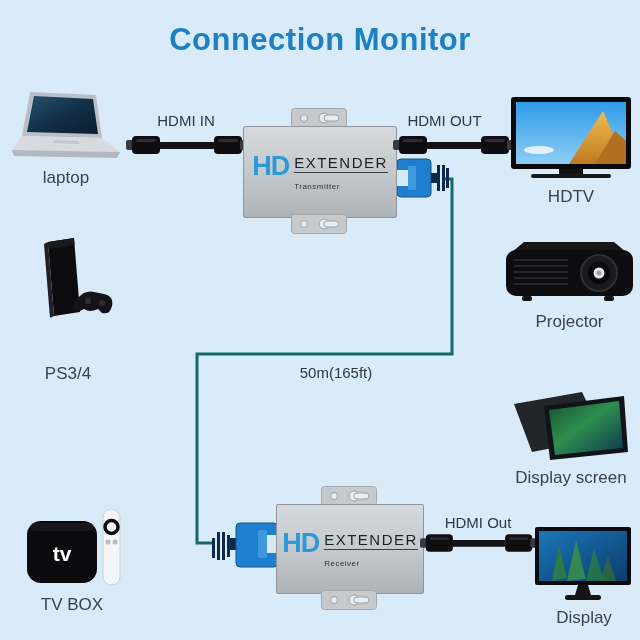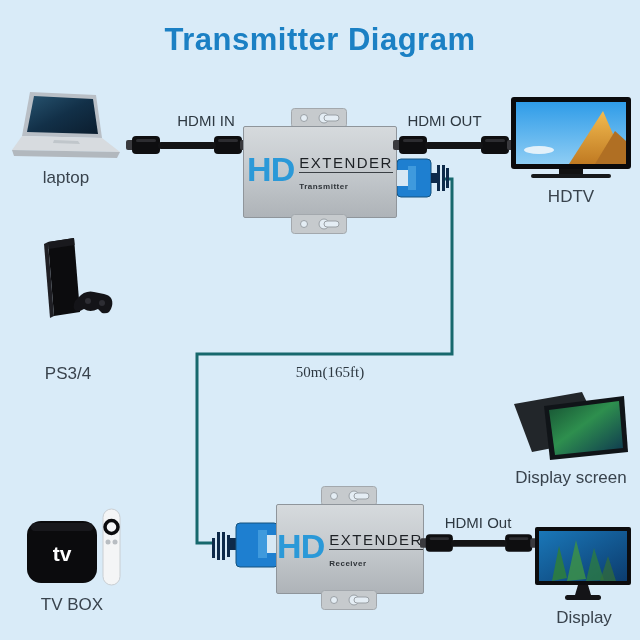--- a/index.html
+++ b/index.html
@@ -48,7 +48,7 @@
 
 <div class="canvas">
 
-  <div class="title">Transmitter Diagram</div>
+  <div class="title">Connection Monitor</div>
 
   <svg class="net-overlay" viewBox="0 0 640 640">
     <path d="M443,179 H452 V354 H197 V543 H215" fill="none" stroke="#17686d" stroke-width="3"></path>

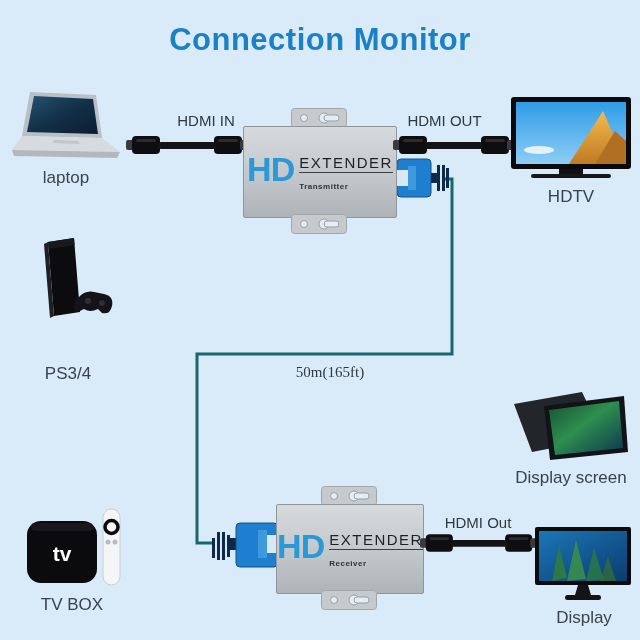--- a/index.html
+++ b/index.html
@@ -72,7 +72,7 @@
     <div class="device-label">laptop</div>
   </div>
 
-  <div class="conn-label" style="left:156px; top:112px; width:100px;">HDMI IN</div>
+  <div class="conn-label" style="left:136px; top:112px; width:100px;">HDMI IN</div>
   <svg class="cable" style="left:126px; top:132px;" width="122" height="26" viewBox="0 0 122 26">
     <rect x="0" y="8" width="8" height="10" rx="2" fill="#3a3a3e"></rect>
     <rect x="6" y="4" width="28" height="18" rx="4" fill="#0e0e10"></rect>

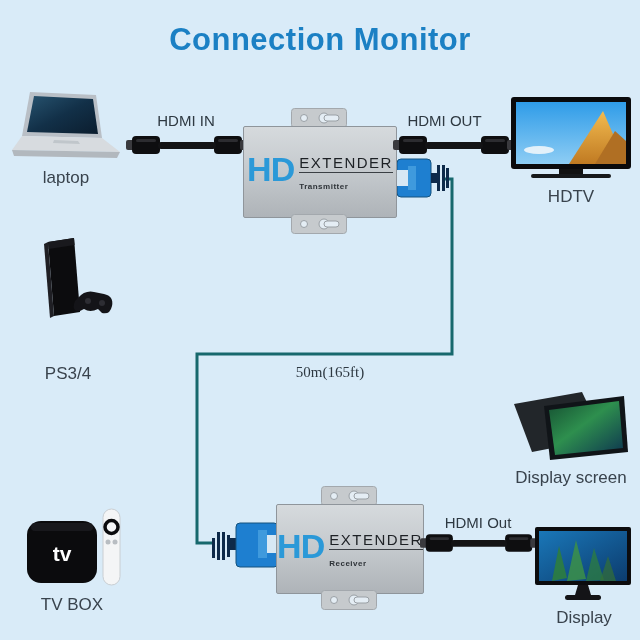--- a/index.html
+++ b/index.html
@@ -38,7 +38,7 @@
   .extender.rx .bracket.bottom { top:104px; }
 
   .ext-label { display:flex; align-items:flex-start; gap:5px; }
-  .hd-logo { font-size:34px; font-weight:bold; color:#2b99d8; line-height:0.9; letter-spacing:-1px; }
+  .hd-logo { font-size:27px; font-weight:bold; color:#2b99d8; line-height:0.9; letter-spacing:-1px; }
   .ext-col { display:flex; flex-direction:column; }
   .ext-name { font-size:15px; letter-spacing:1.5px; color:#1d2125; border-bottom:1.5px solid #3a3f44; padding-bottom:1px; }
   .ext-role { font-size:8px; color:#2e3338; margin-top:9px; letter-spacing:0.5px;font-weight:bold; }

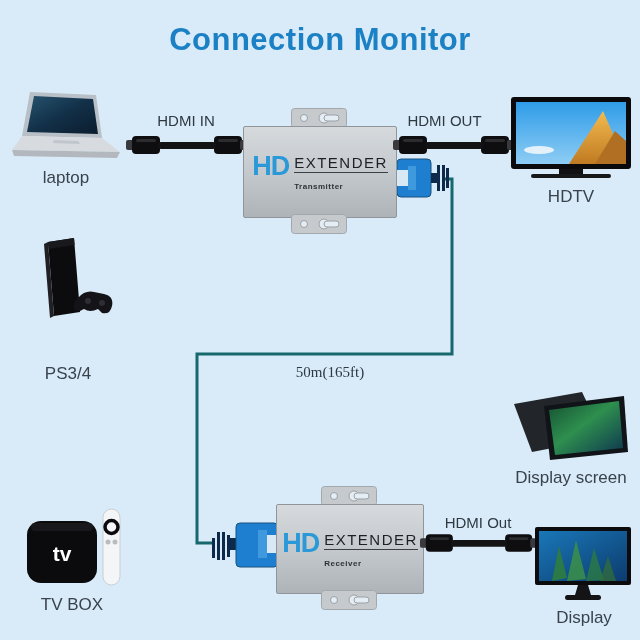--- a/index.html
+++ b/index.html
@@ -41,7 +41,7 @@
   .hd-logo { font-size:27px; font-weight:bold; color:#2b99d8; line-height:0.9; letter-spacing:-1px; }
   .ext-col { display:flex; flex-direction:column; }
   .ext-name { font-size:15px; letter-spacing:1.5px; color:#1d2125; border-bottom:1.5px solid #3a3f44; padding-bottom:1px; }
-  .ext-role { font-size:8px; color:#2e3338; margin-top:9px; letter-spacing:0.5px;font-weight:bold; }
+  .ext-role { font-size:8px; color:#2e3338; margin-top:9px; letter-spacing:0.5px; }
 </style>
 </head>
 <body>

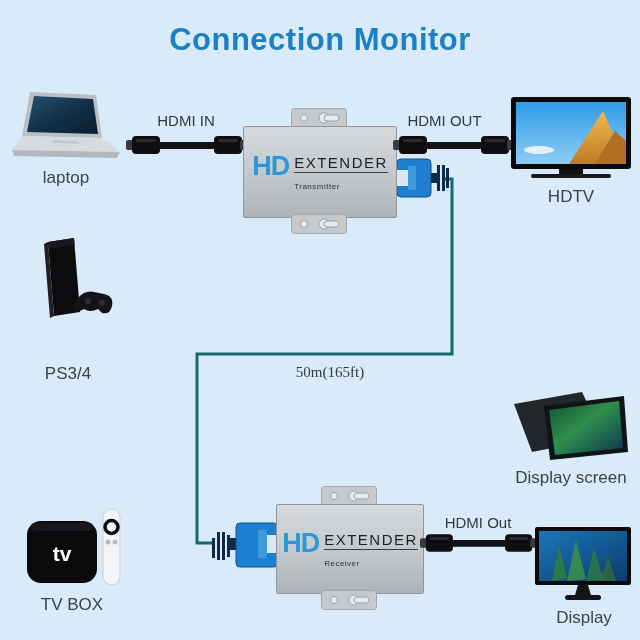--- a/index.html
+++ b/index.html
@@ -163,6 +163,26 @@
     <div class="device-label">PS3/4</div>
   </div>
 
+  <div class="device" style="left:502px; top:238px; width:135px;">
+    <svg width="135" height="68" viewBox="0 0 135 68">
+      <polygon points="22,4 112,4 124,14 10,14" fill="#17171a"></polygon>
+      <rect x="4" y="12" width="127" height="46" rx="10" fill="#0d0d0f"></rect>
+      <g stroke="#26262b" stroke-width="2">
+        <line x1="12" y1="22" x2="66" y2="22"></line>
+        <line x1="12" y1="28" x2="66" y2="28"></line>
+        <line x1="12" y1="34" x2="66" y2="34"></line>
+        <line x1="12" y1="40" x2="66" y2="40"></line>
+        <line x1="12" y1="46" x2="66" y2="46"></line>
+      </g>
+      <circle cx="97" cy="35" r="18" fill="#1a1a1e" stroke="#2f2f35" stroke-width="2"></circle>
+      <circle cx="97" cy="35" r="11" fill="#08080a"></circle>
+      <circle cx="97" cy="35" r="5.5" fill="#e6e9ec"></circle>
+      <circle cx="97" cy="35" r="2.5" fill="#9aa0a7"></circle>
+      <rect x="20" y="58" width="10" height="5" rx="2" fill="#111"></rect>
+      <rect x="102" y="58" width="10" height="5" rx="2" fill="#111"></rect>
+    </svg>
+    <div class="device-label">Projector</div>
+  </div>
 
   <div class="conn-label" style="left:255px; top:364px; width:150px;font-family:Liberation Serif, serif;">50m(165ft)</div>
 

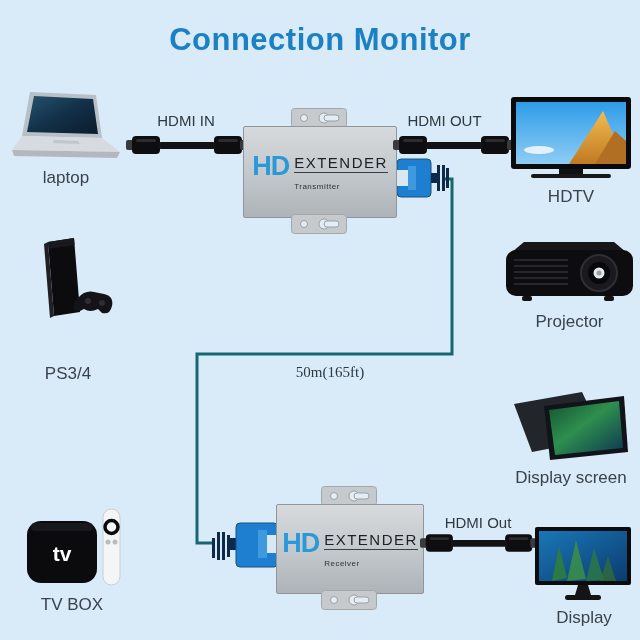--- a/index.html
+++ b/index.html
@@ -184,7 +184,7 @@
     <div class="device-label">Projector</div>
   </div>
 
-  <div class="conn-label" style="left:255px; top:364px; width:150px;font-family:Liberation Serif, serif;">50m(165ft)</div>
+  <div class="conn-label" style="left:261px; top:364px; width:150px;">50m(165ft)</div>
 
 
   <div class="device" style="left:20px; top:505px; width:104px;">

